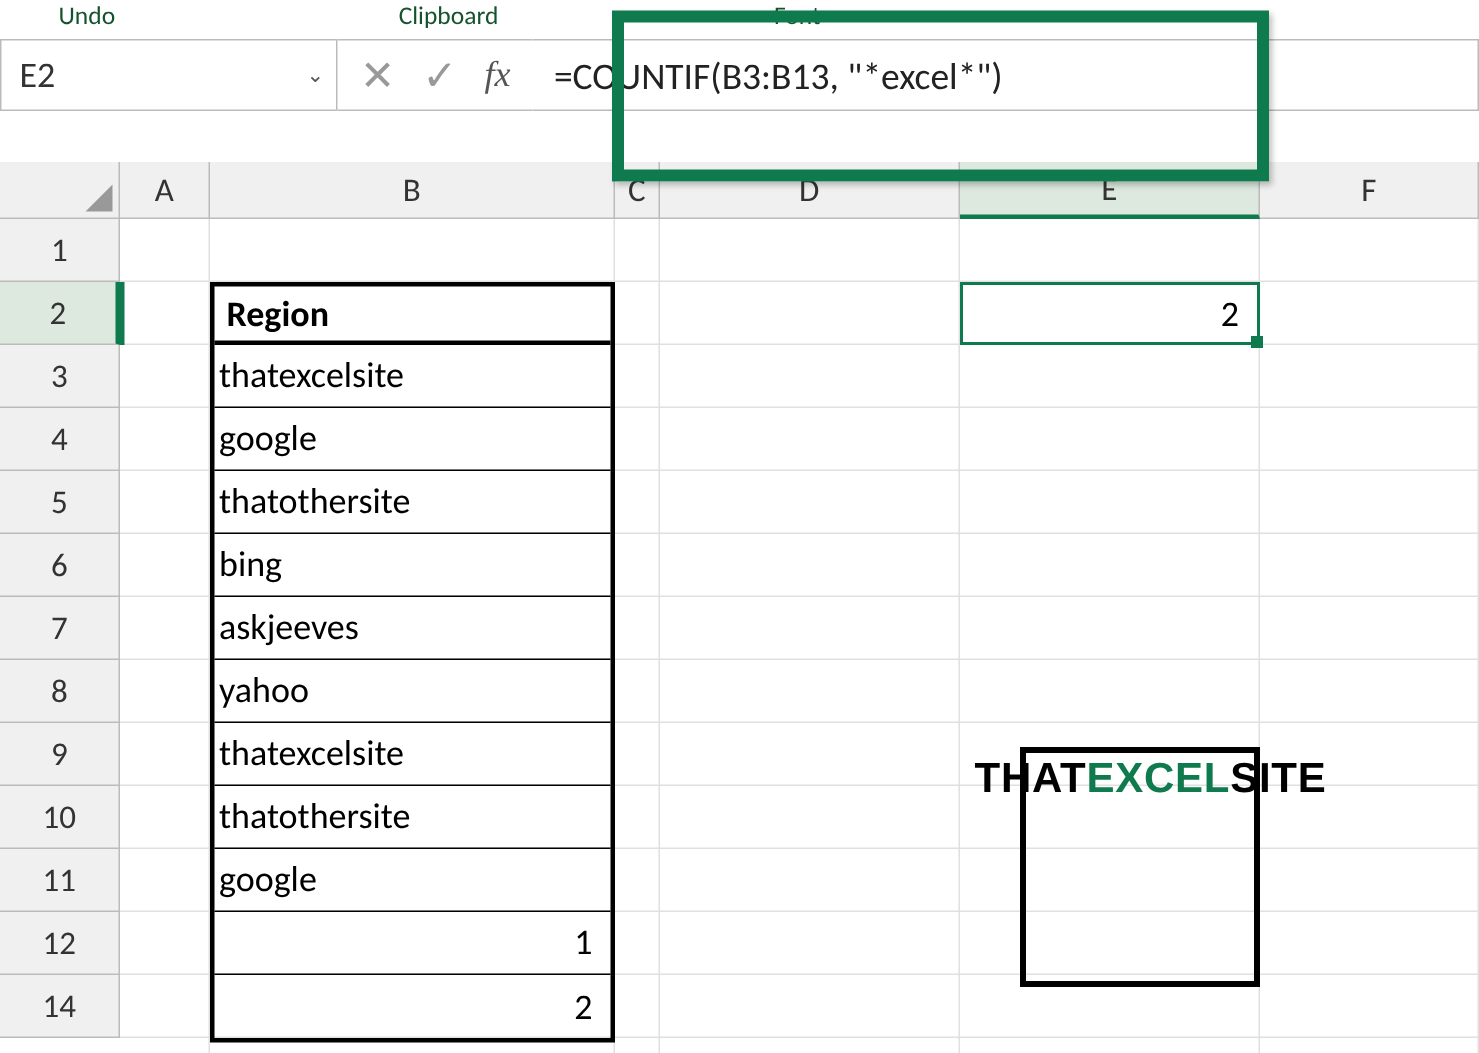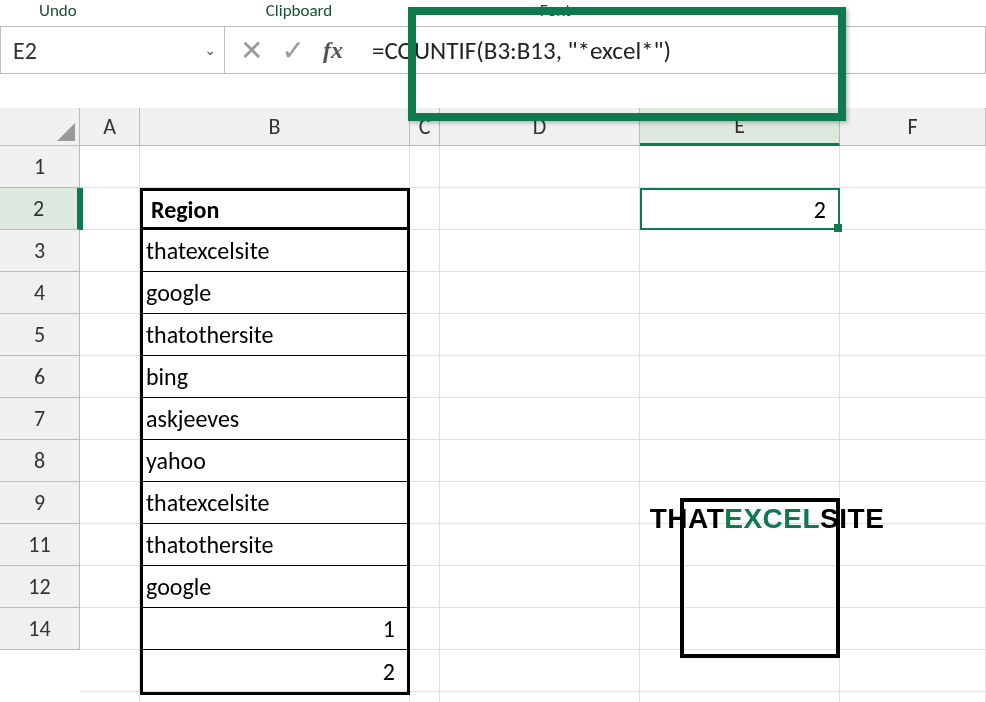--- a/index.html
+++ b/index.html
@@ -34,7 +34,7 @@
       margin-left: 50px;
     }
     .ribbon-font {
-      margin-left: 111px;
+      margin-left: 87px;
       text-align: right;
     }
     .formula-bar-row {

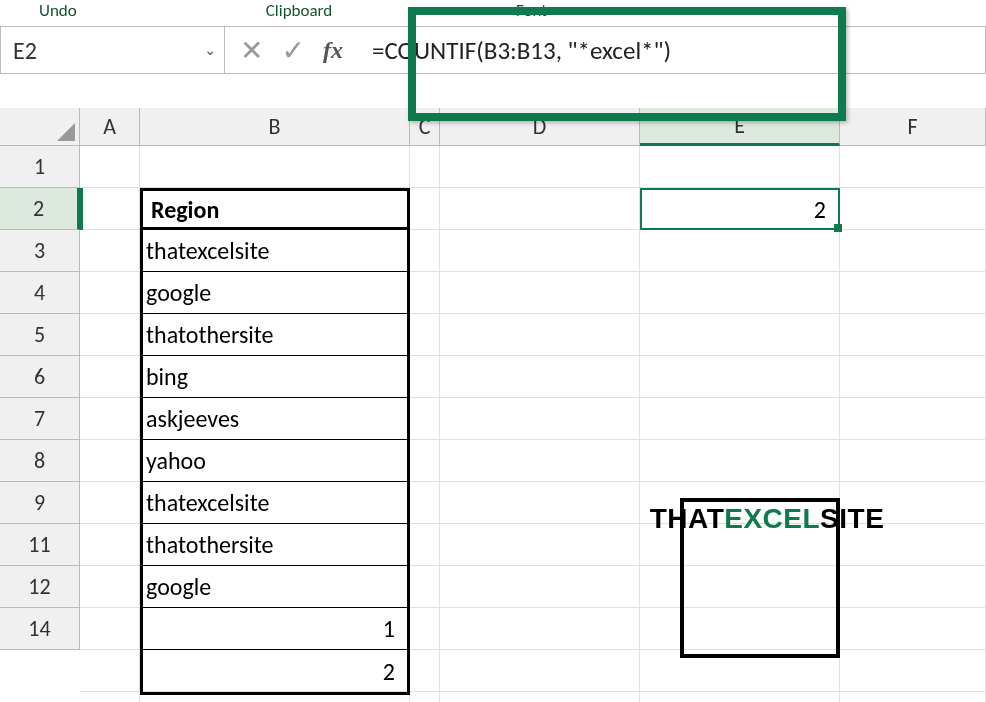--- a/index.html
+++ b/index.html
@@ -79,7 +79,6 @@
       font-family: Georgia, serif;
       color: #555;
       font-size: 24px;
-      font-weight: bold;
     }
     .formula-input {
       flex: 1;

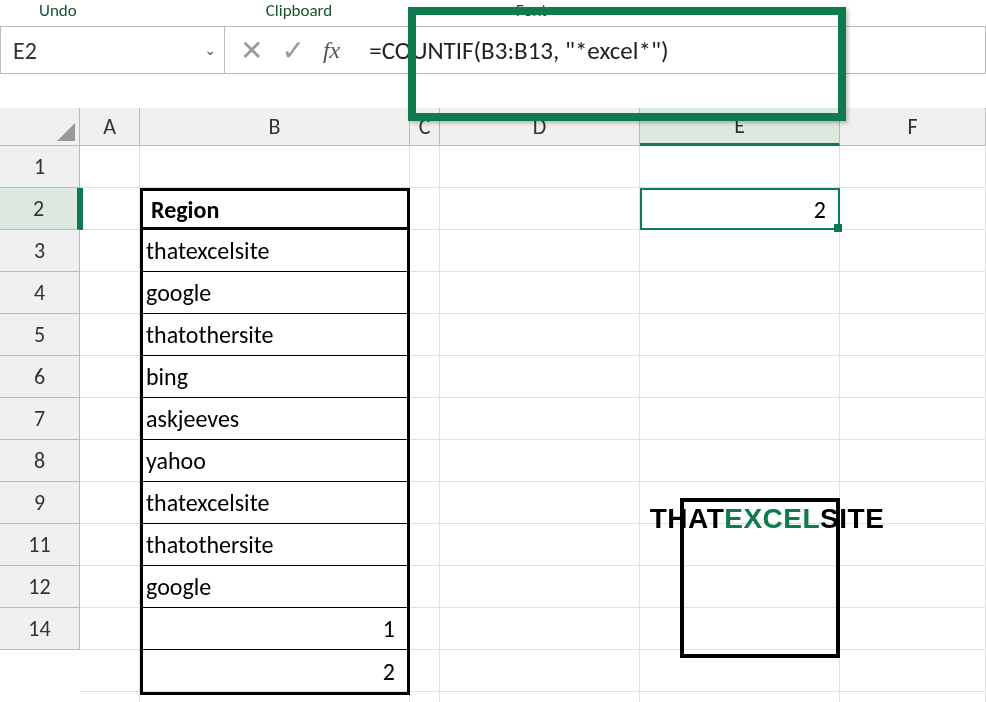--- a/index.html
+++ b/index.html
@@ -350,6 +350,7 @@
       <div class="row-header">7</div>
       <div class="row-header">8</div>
       <div class="row-header">9</div>
+      <div class="row-header">10</div>
       <div class="row-header">11</div>
       <div class="row-header">12</div>
       <div class="row-header">14</div>

